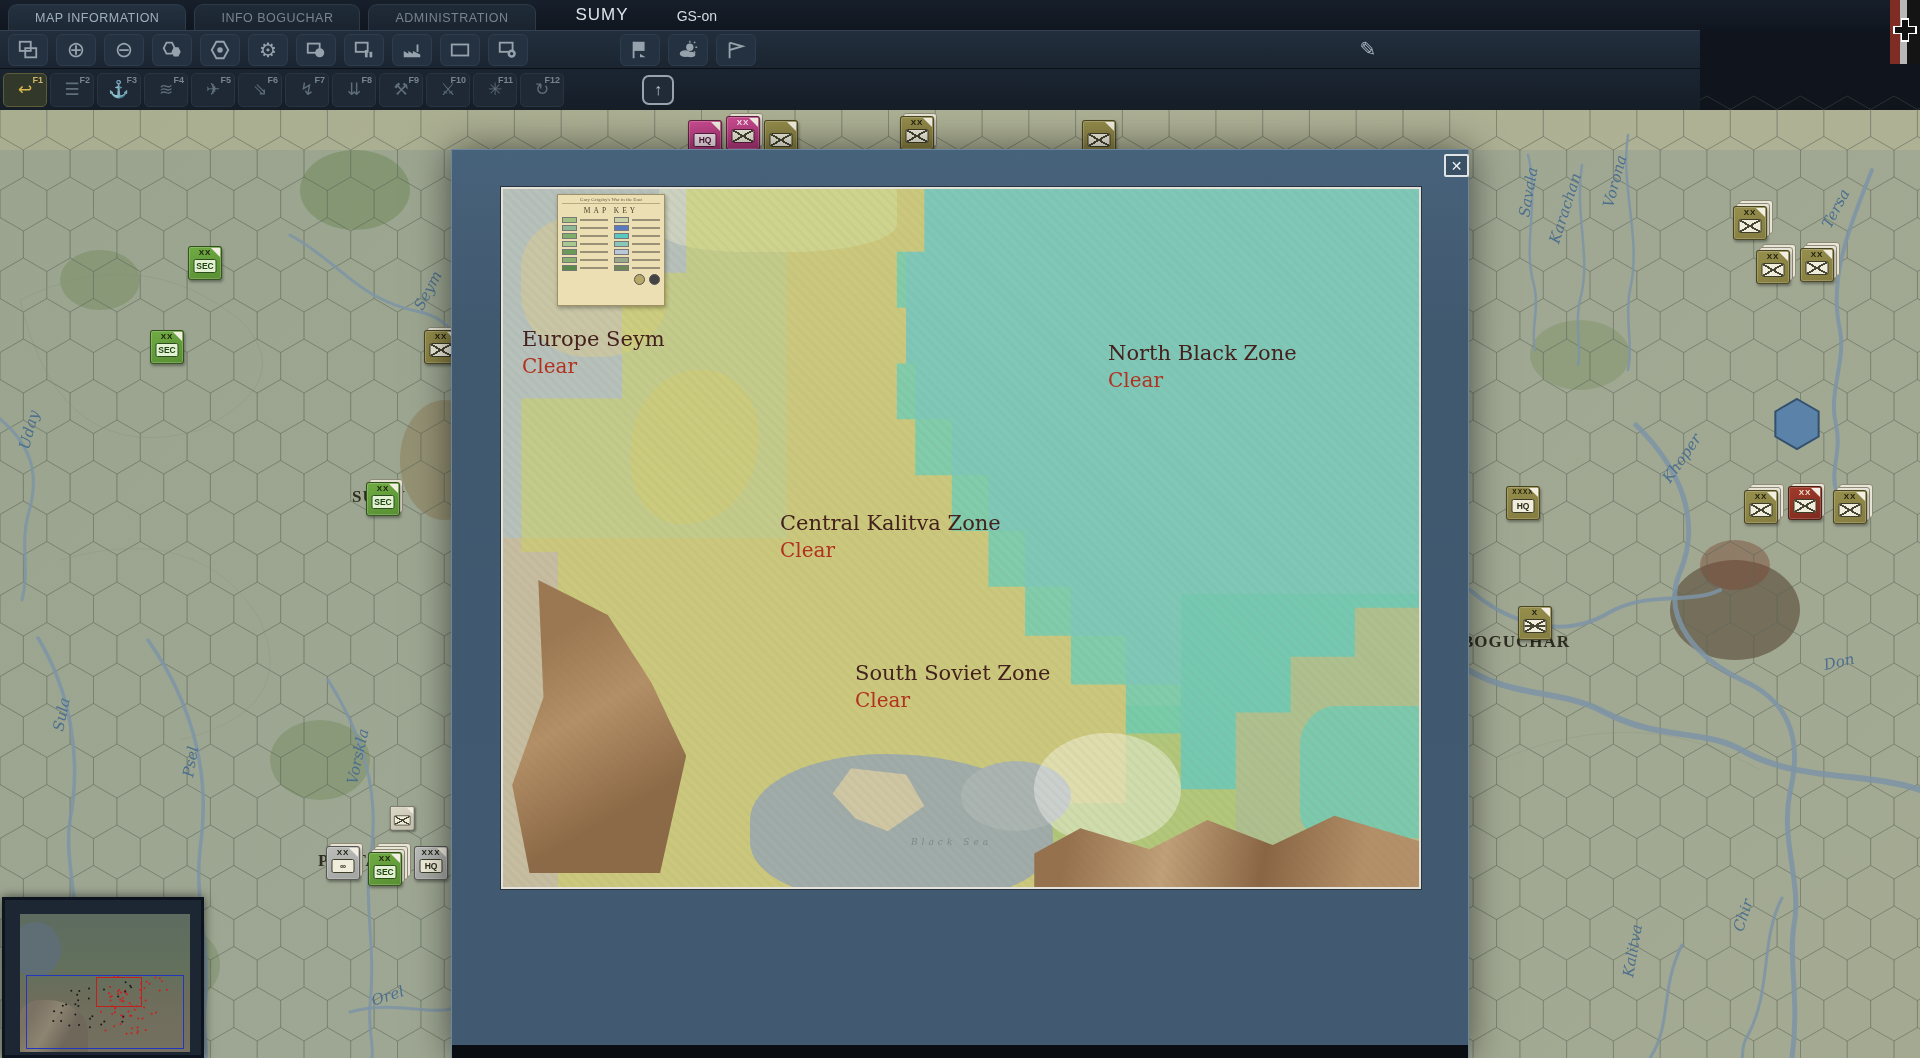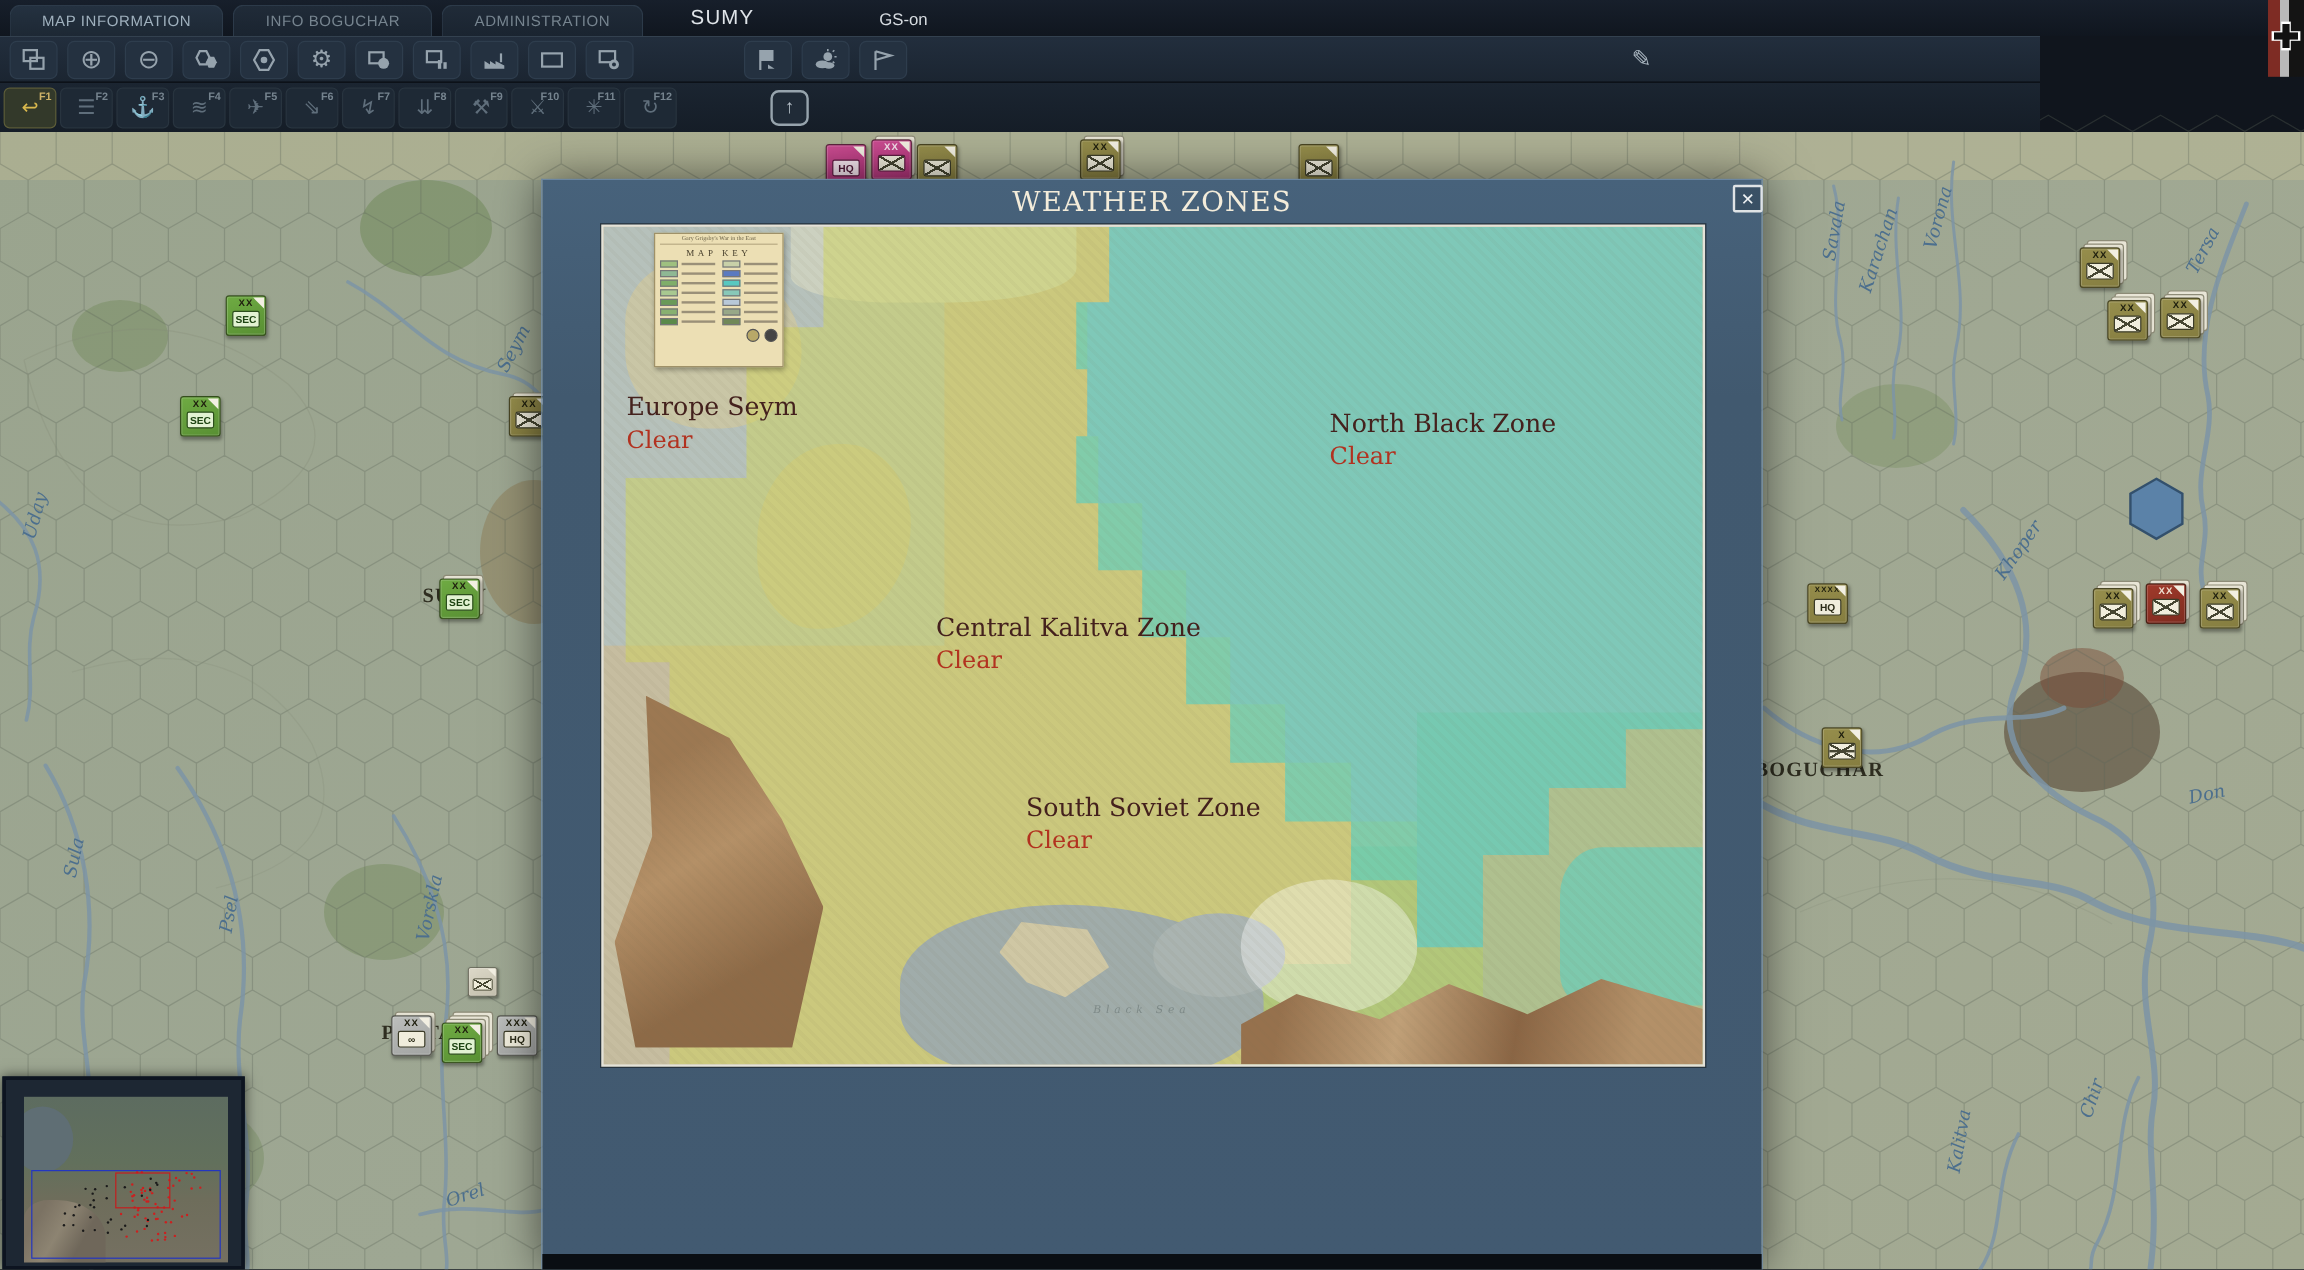--- a/index.html
+++ b/index.html
@@ -15,7 +15,7 @@
          border-radius:9px 9px 0 0; color:#76848f; font-size:12.5px; letter-spacing:.5px; min-width:150px; justify-content:center; }
   .tab.active { color:#9fb0bd; background:linear-gradient(180deg,#243140,#1d2834); }
   .menu-move { color:#dfe4e9; font-size:17px; letter-spacing:1px; margin-left:40px; padding-bottom:5px; }
-  .menu-gs { color:#d6dbe0; font-size:14px; margin-left:104px; padding-bottom:6px; }
+  .menu-gs { color:#d6dbe0; font-size:14px; margin-left:48px; padding-bottom:6px; }
 
   
   .toolbar1 { position:absolute; left:0; top:30px; width:1700px; height:38px;

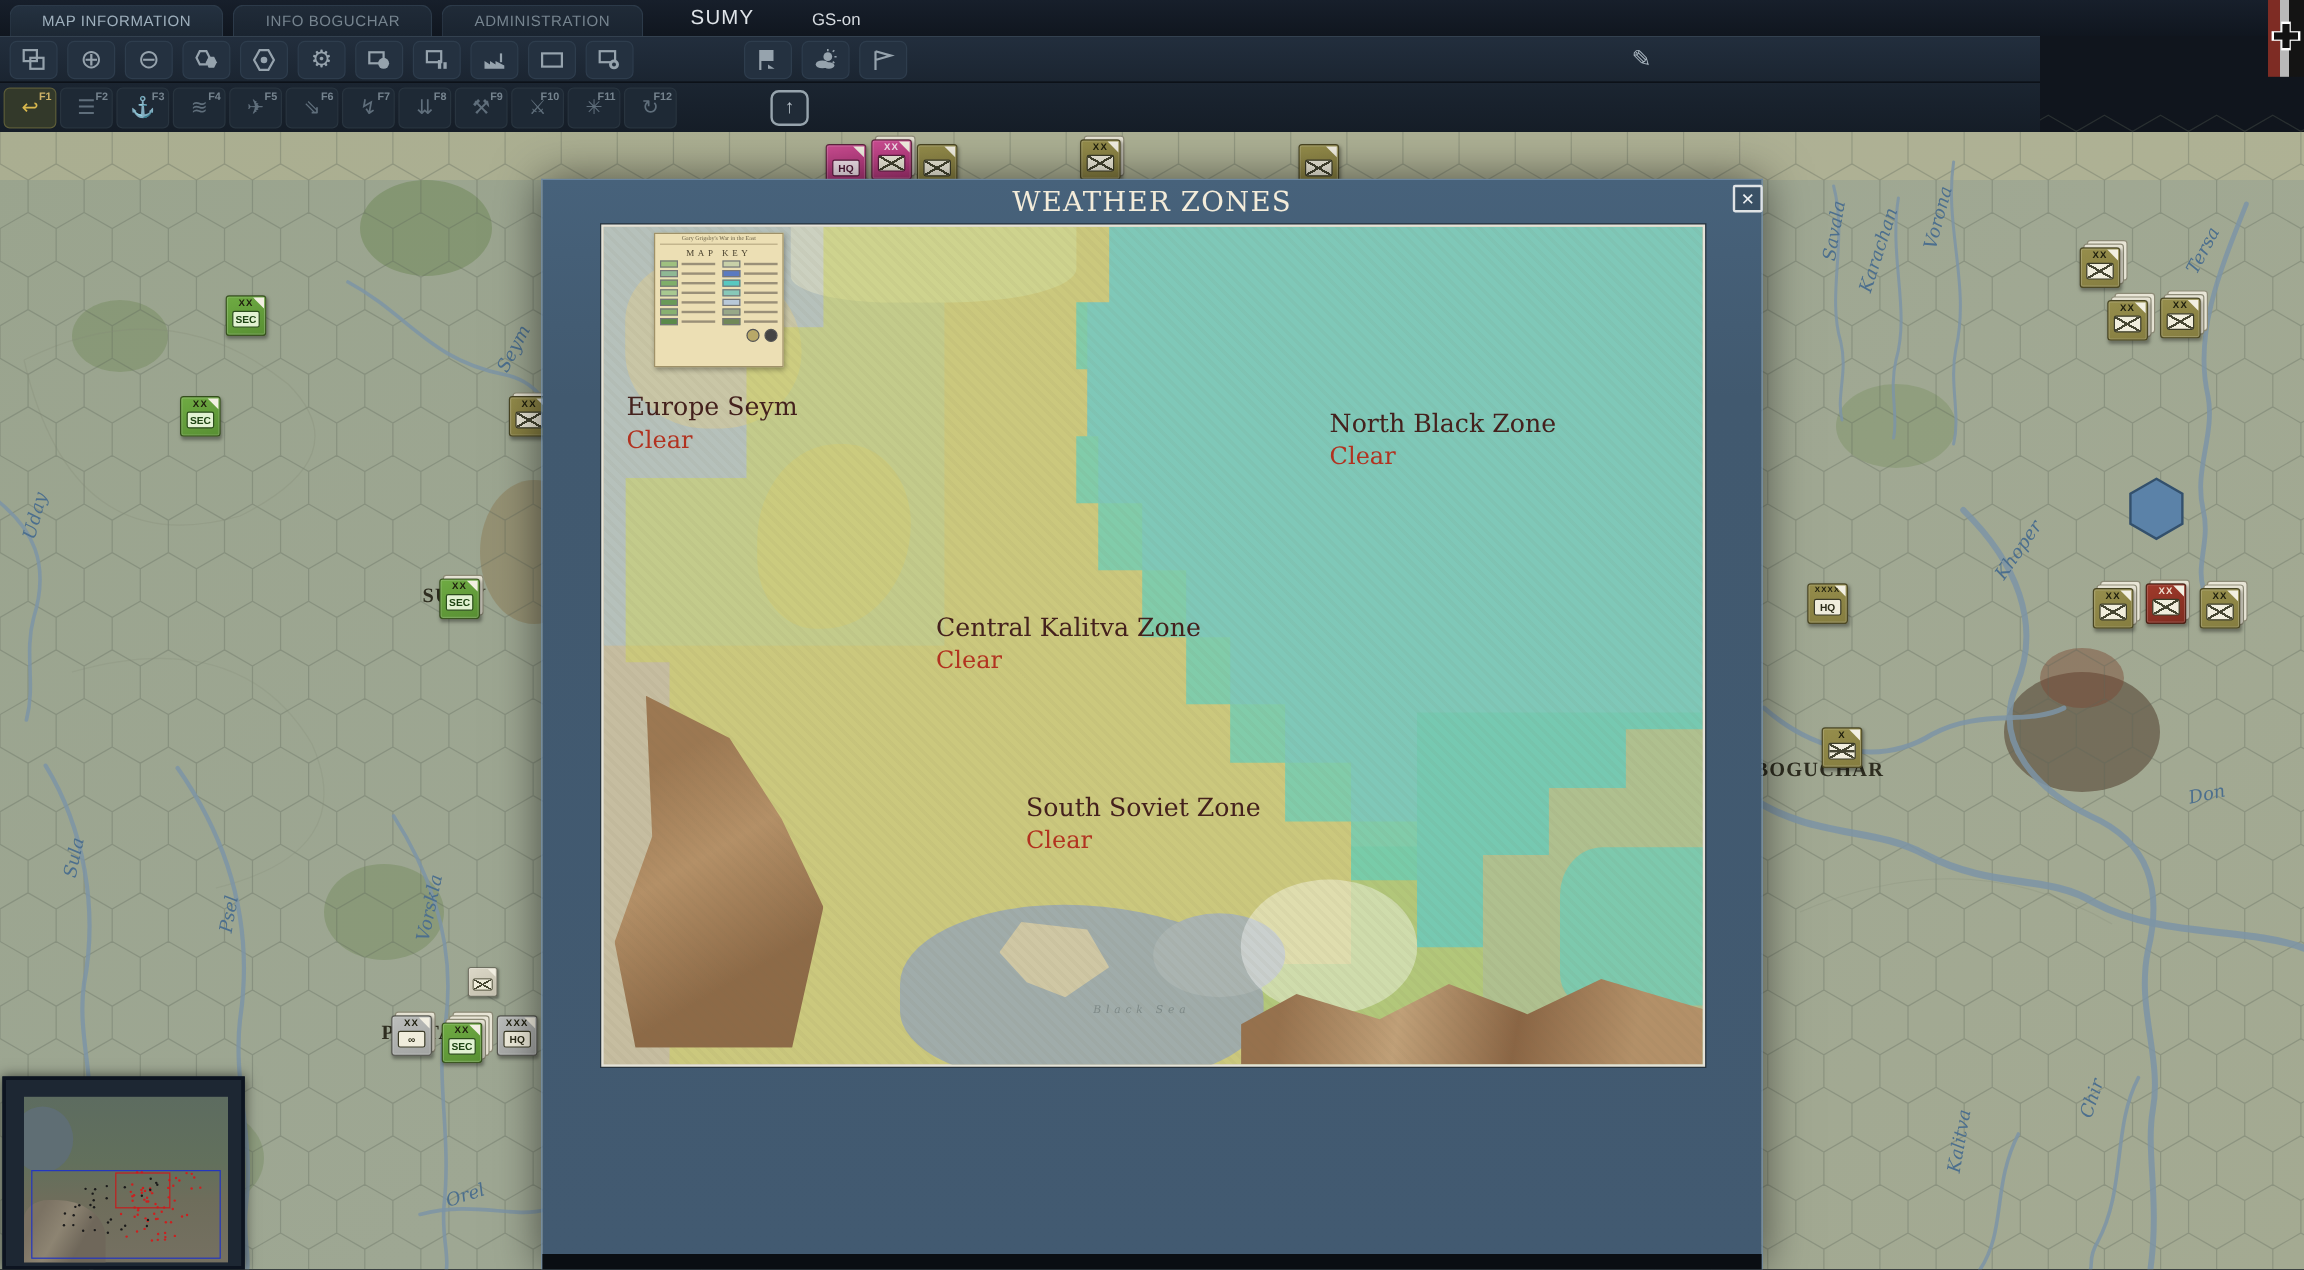--- a/index.html
+++ b/index.html
@@ -552,7 +552,6 @@
     </div>
 
   <div class="dialog">
-    <div class="dlg-title">WEATHER ZONES</div>
     <div class="dlg-close">✕</div>
 
     <div class="wmap">

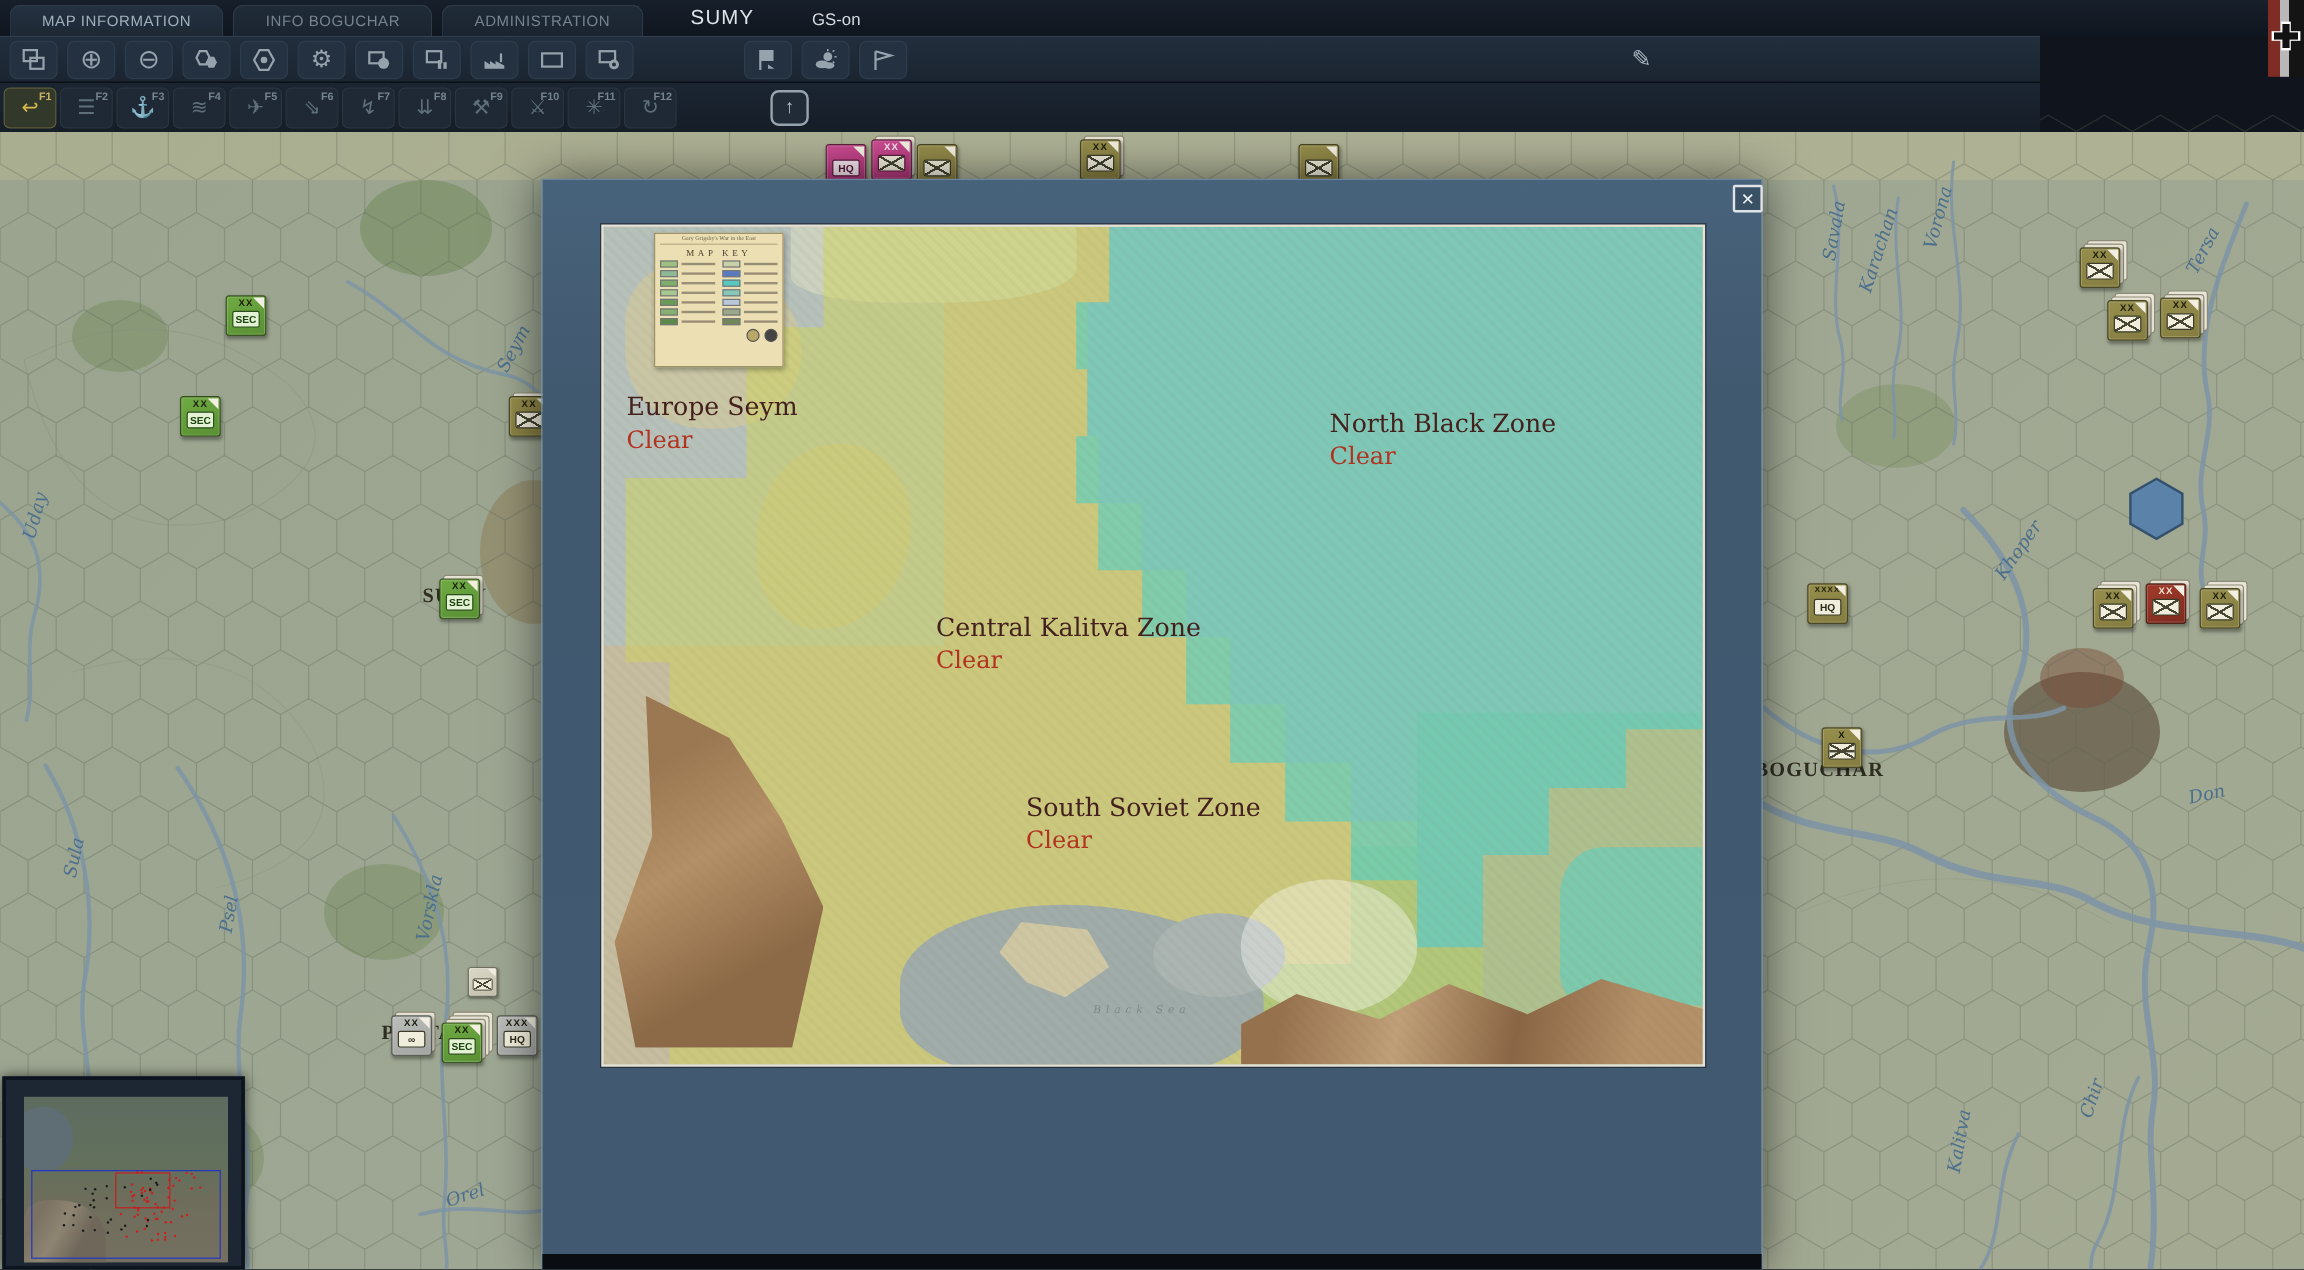--- a/index.html
+++ b/index.html
@@ -139,7 +139,7 @@
              clip-path:polygon(0 60%,12% 30%,30% 55%,45% 20%,62% 50%,78% 15%,100% 45%,100% 100%,0 100%); }
   .wm-bright { left:58%; top:78%; width:16%; height:16%; background:rgba(255,255,255,.38); border-radius:50%; z-index:3; }
 
-  .keypanel { position:absolute; left:42px; top:5px; width:108px; height:112px; z-index:5;
+  .keypanel { position:absolute; left:54px; top:5px; width:108px; height:112px; z-index:5;
               background:#ecdfb4; border:1px solid #9f9168; box-shadow:1px 2px 4px rgba(0,0,0,.3); padding:2px 4px; }
   .kp-h1 { font-family:"Liberation Serif", serif; font-size:5px; text-align:center; color:#6b6248;
            border-bottom:1px solid #b8ab84; padding-bottom:1px; }

